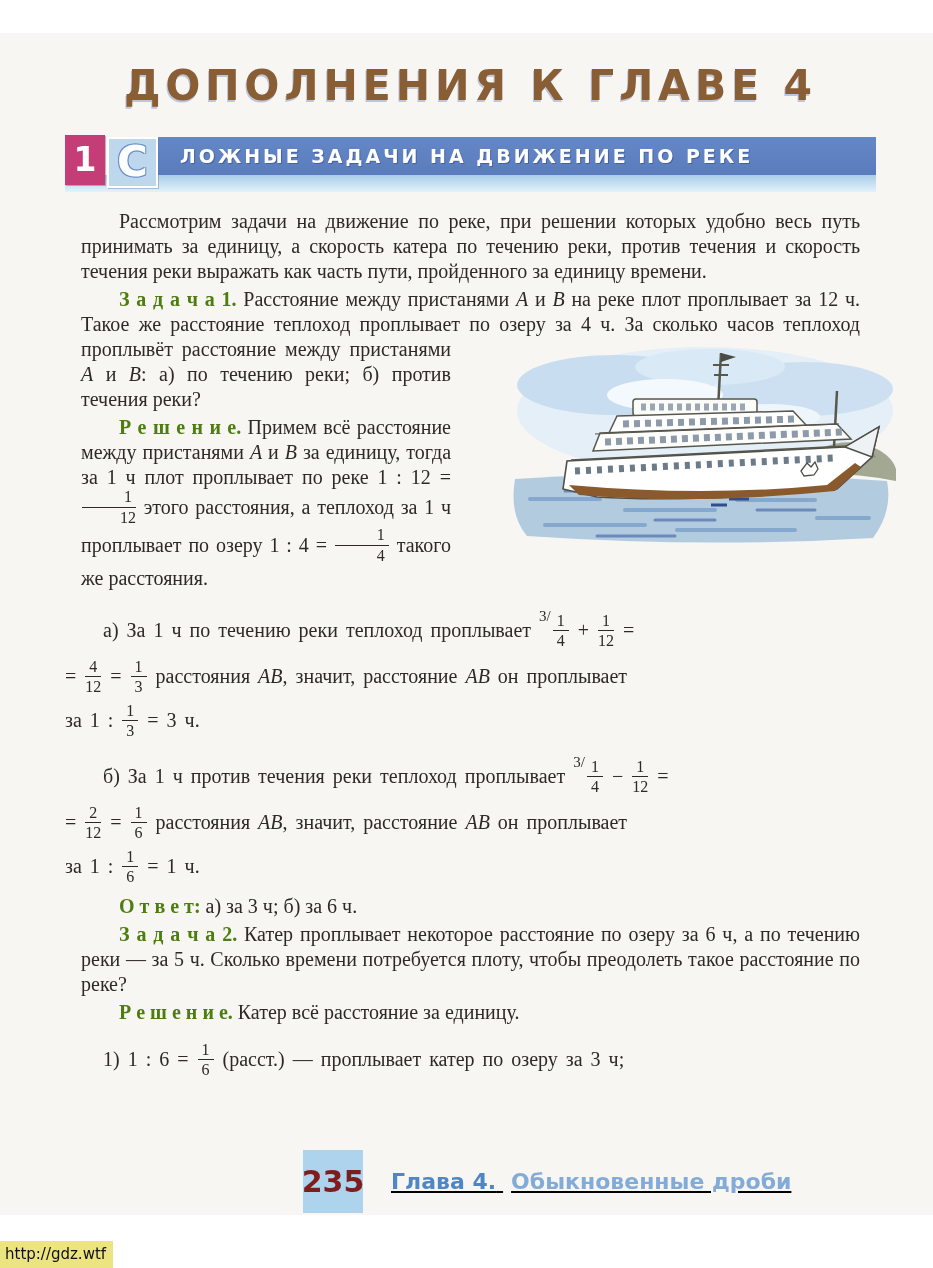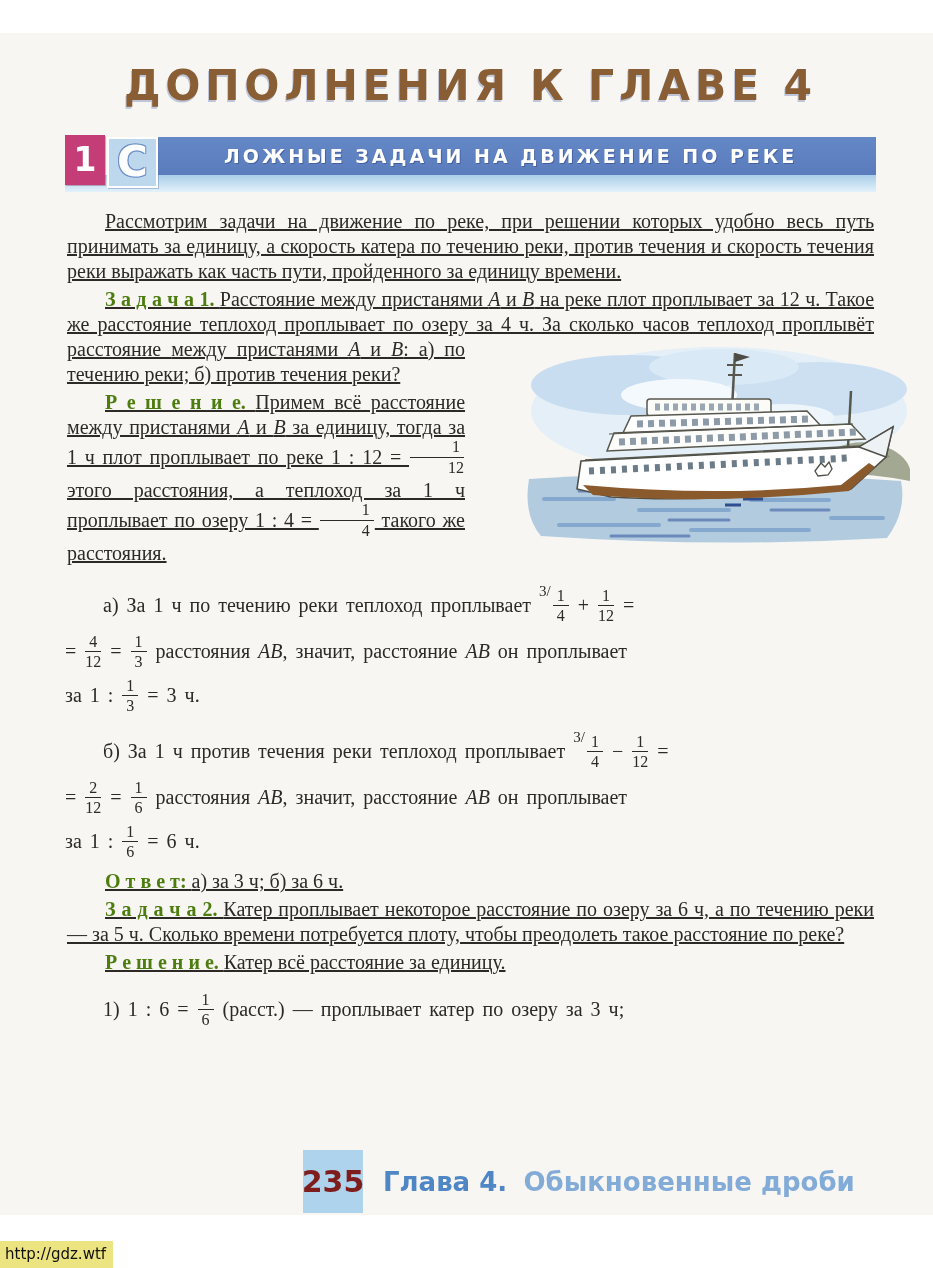--- a/index.html
+++ b/index.html
@@ -33,7 +33,6 @@
     font-size:19px;line-height:38px;letter-spacing:3px;
     padding-left:73px;box-sizing:border-box;white-space:nowrap;
     text-shadow:1px 1px 0 rgba(40,60,120,.45);
-    margin-left:44px;
   }
   .banner-strip{
     position:absolute;left:0;right:0;top:40px;height:17px;

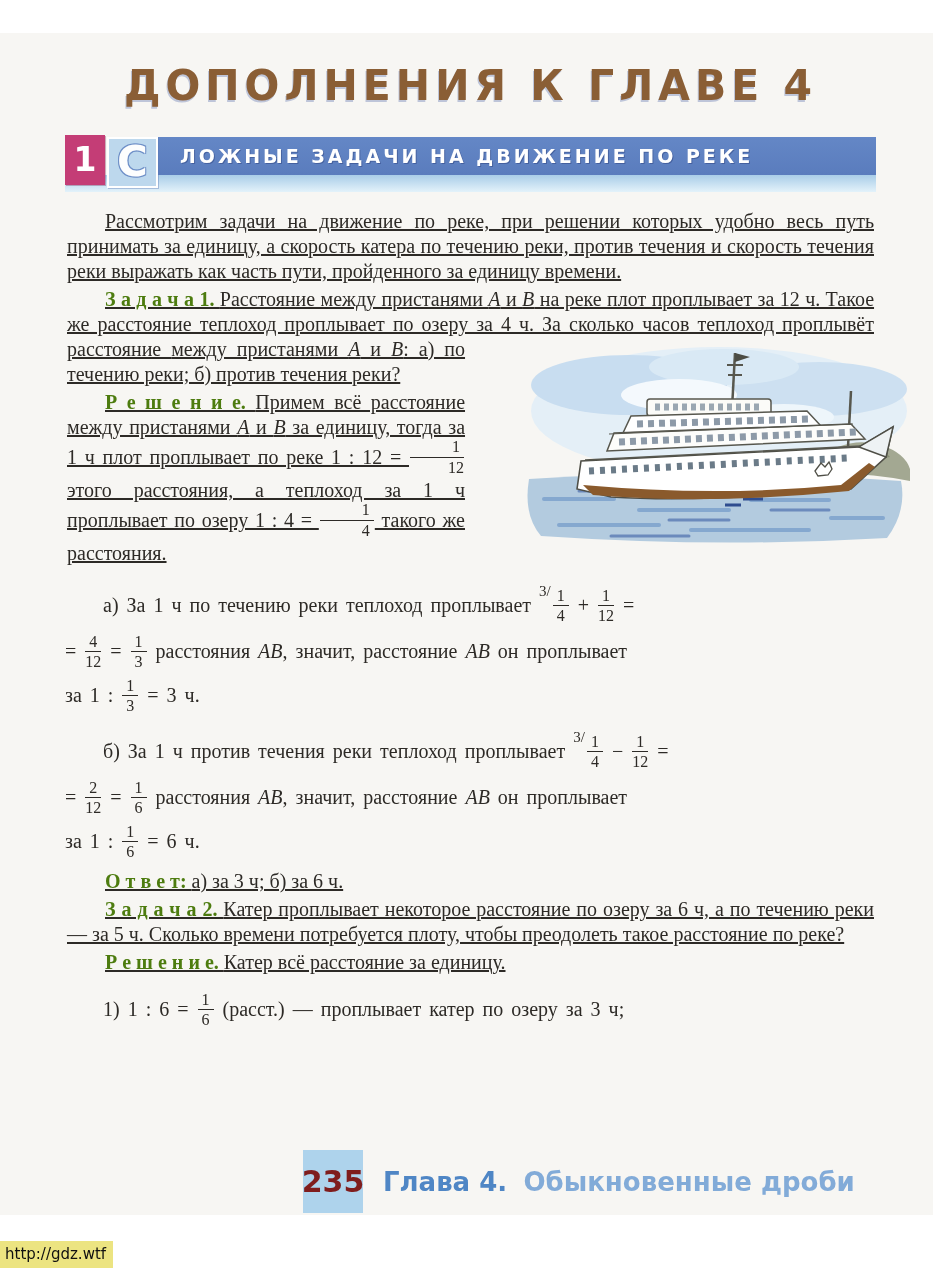--- a/index.html
+++ b/index.html
@@ -54,7 +54,7 @@
 
   
   .flow{color:#2d2a26;font-size:20px;line-height:25px;}
-  .para{text-align:justify;margin:0 2px 3px;text-decoration:underline;}
+  .para{text-align:justify;margin:0 16px 3px;}
   .indent{text-indent:38px;}
   .label{color:#4d7c0f;font-weight:bold;}
   .it{font-style:italic;}

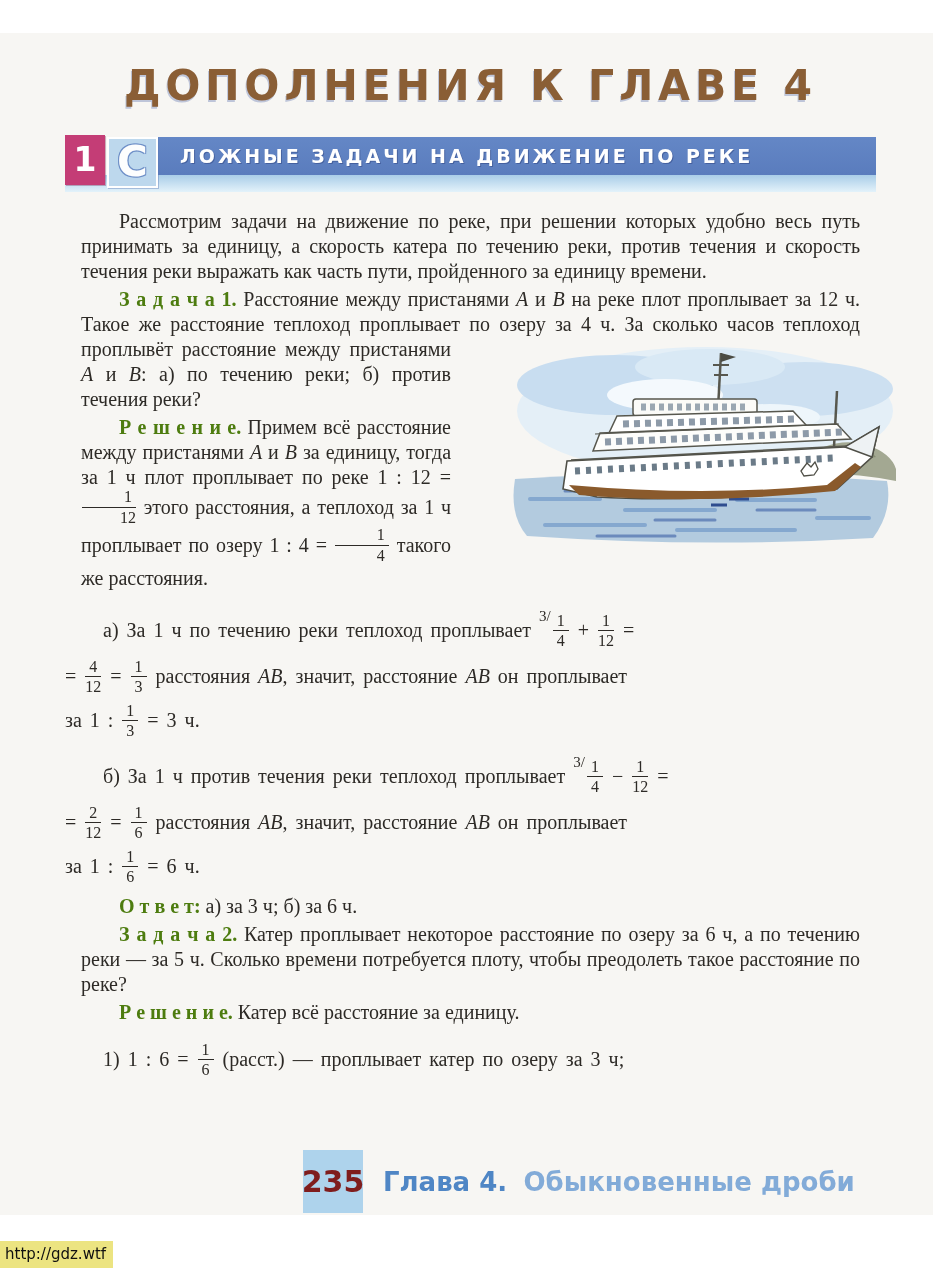--- a/index.html
+++ b/index.html
@@ -181,7 +181,7 @@
       <div class="mathlines">
           <div class="mathline ind"><span class="">б) За 1 ч против течения реки теплоход проплывает </span><span class="annot">3/</span><span class="frac"><span class="num">1</span><span class="den">4</span></span><span class=""> − </span><span class="frac"><span class="num">1</span><span class="den">12</span></span><span class=""> =</span></div>
           <div class="mathline"><span class="">= </span><span class="frac"><span class="num">2</span><span class="den">12</span></span><span class=""> = </span><span class="frac"><span class="num">1</span><span class="den">6</span></span><span class="">  расстояния </span><span class="it">АВ</span><span class="">, значит, расстояние </span><span class="it">АВ</span><span class=""> он проплывает</span></div>
-          <div class="mathline"><span class="">за 1 : </span><span class="frac"><span class="num">1</span><span class="den">6</span></span><span class=""> = 6 ч.</span></div>
+          <div class="mathline"><span class="">за 1 : </span><span class="frac"><span class="num">1</span><span class="den">6</span></span><span class=""> = 1 ч.</span></div>
         </div>
       <div class="para indent"><span class="label">О т в е т: </span><span class="">а) за 3 ч; б) за 6 ч.</span></div>
       <div class="para indent"><span class="label">З а д а ч а  2. </span><span class="">Катер проплывает некоторое расстояние по озеру за 6 ч, а по течению реки — за 5 ч. Сколько времени потребуется плоту, чтобы преодолеть такое расстояние по реке?</span></div>

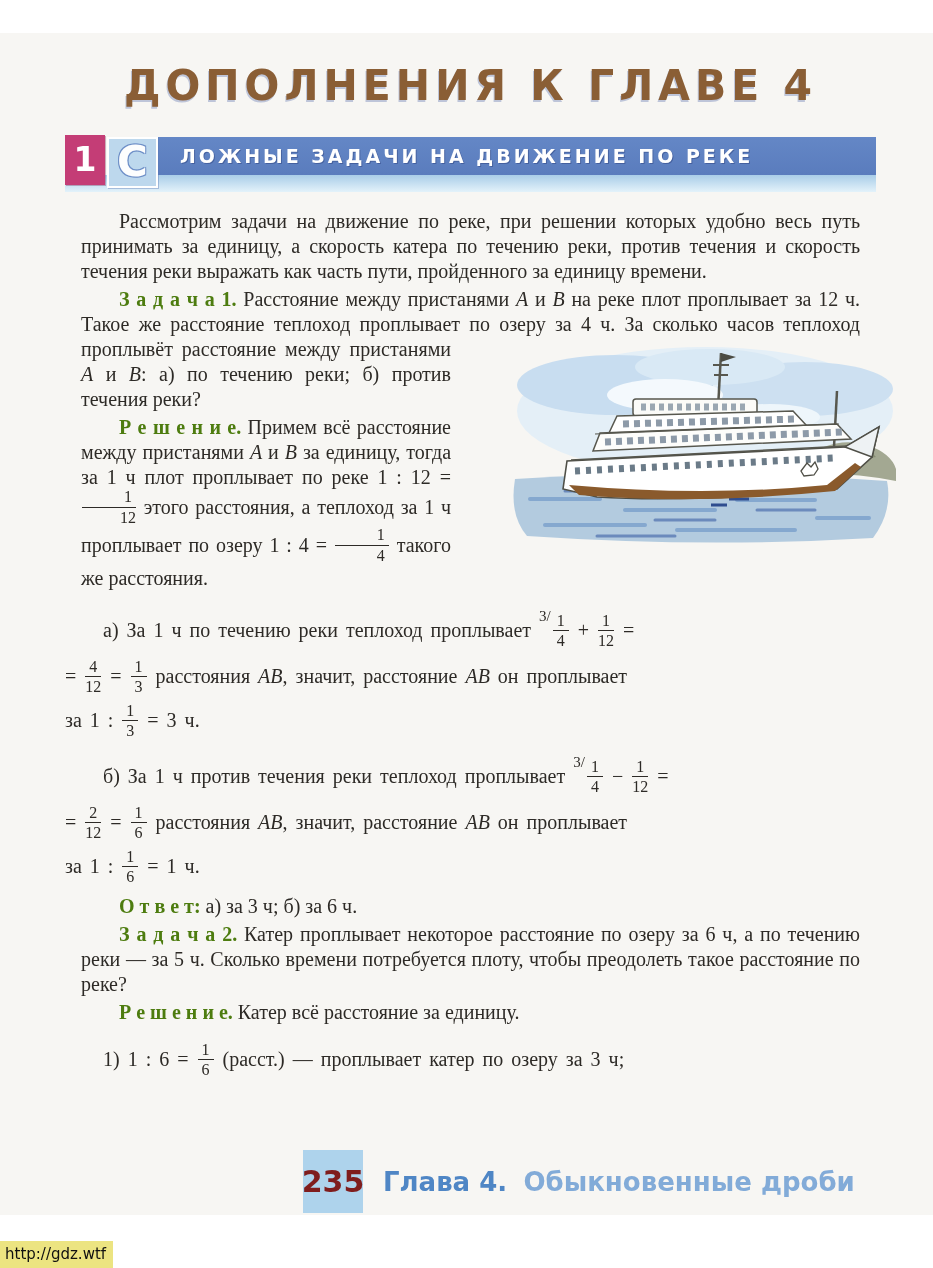--- a/index.html
+++ b/index.html
@@ -84,7 +84,7 @@
     display:flex;align-items:center;justify-content:center;
     font:bold 30px "DejaVu Sans", sans-serif;color:#7f1d1d;
   }
-  .chapter-ref{margin-left:20px;font-family:"DejaVu Sans", sans-serif;font-size:26px;white-space:nowrap;}
+  .chapter-ref{margin-left:28px;font-family:"DejaVu Sans", sans-serif;font-size:22px;white-space:nowrap;text-decoration:underline;}
   .chapter-label{color:#4f86c5;font-weight:bold;}
   .chapter-title{color:#82abd8;font-weight:600;margin-left:8px;}
 

